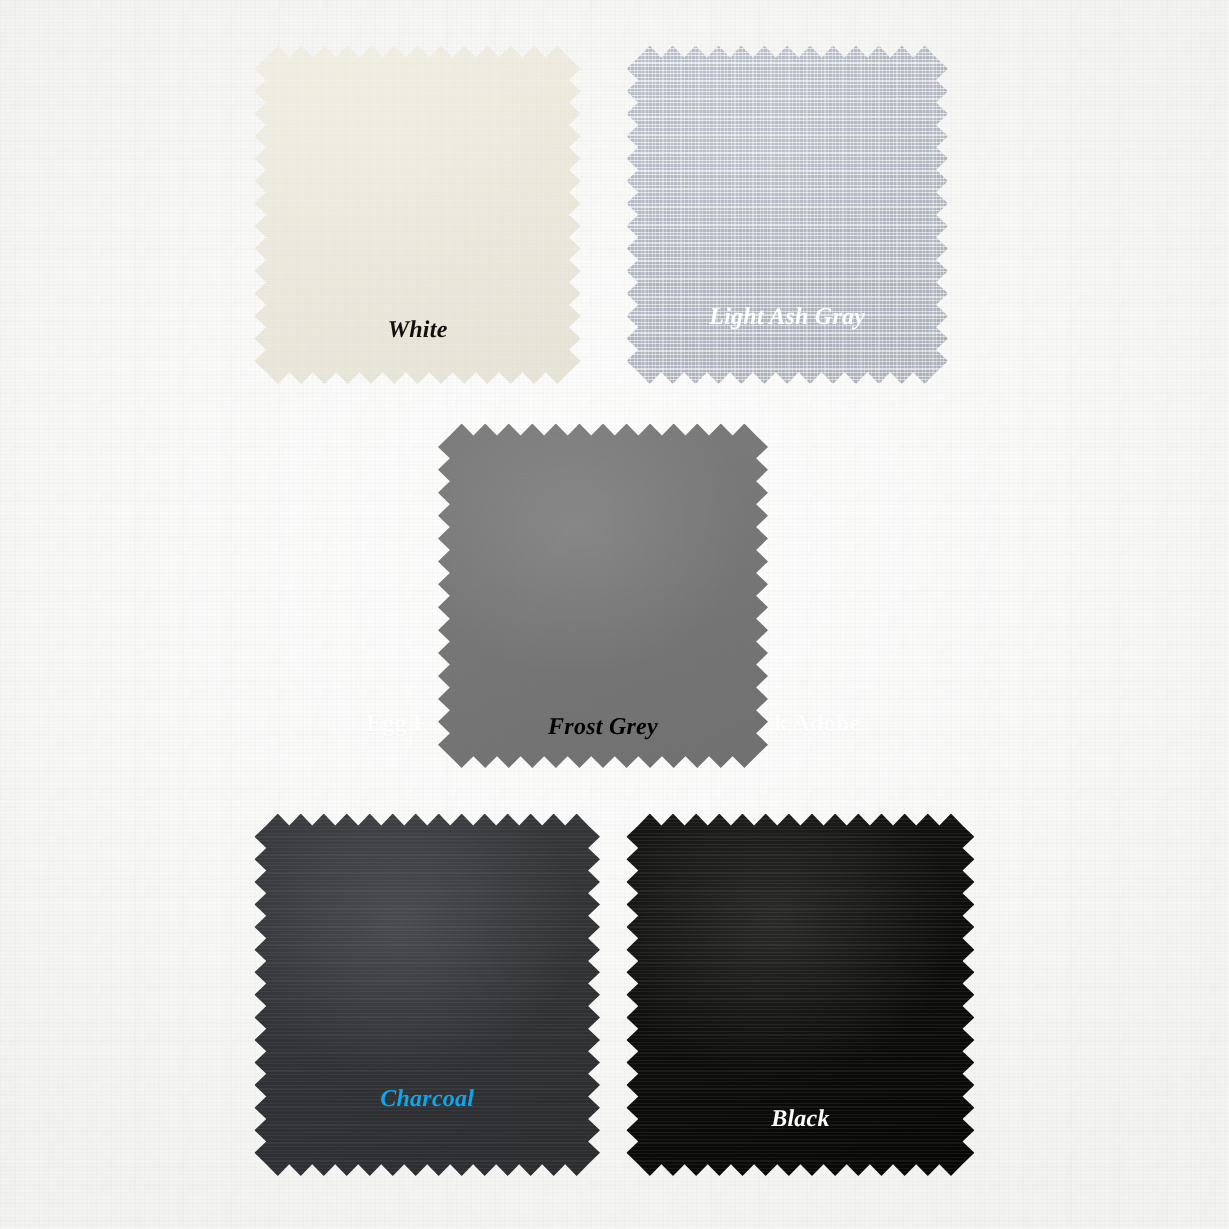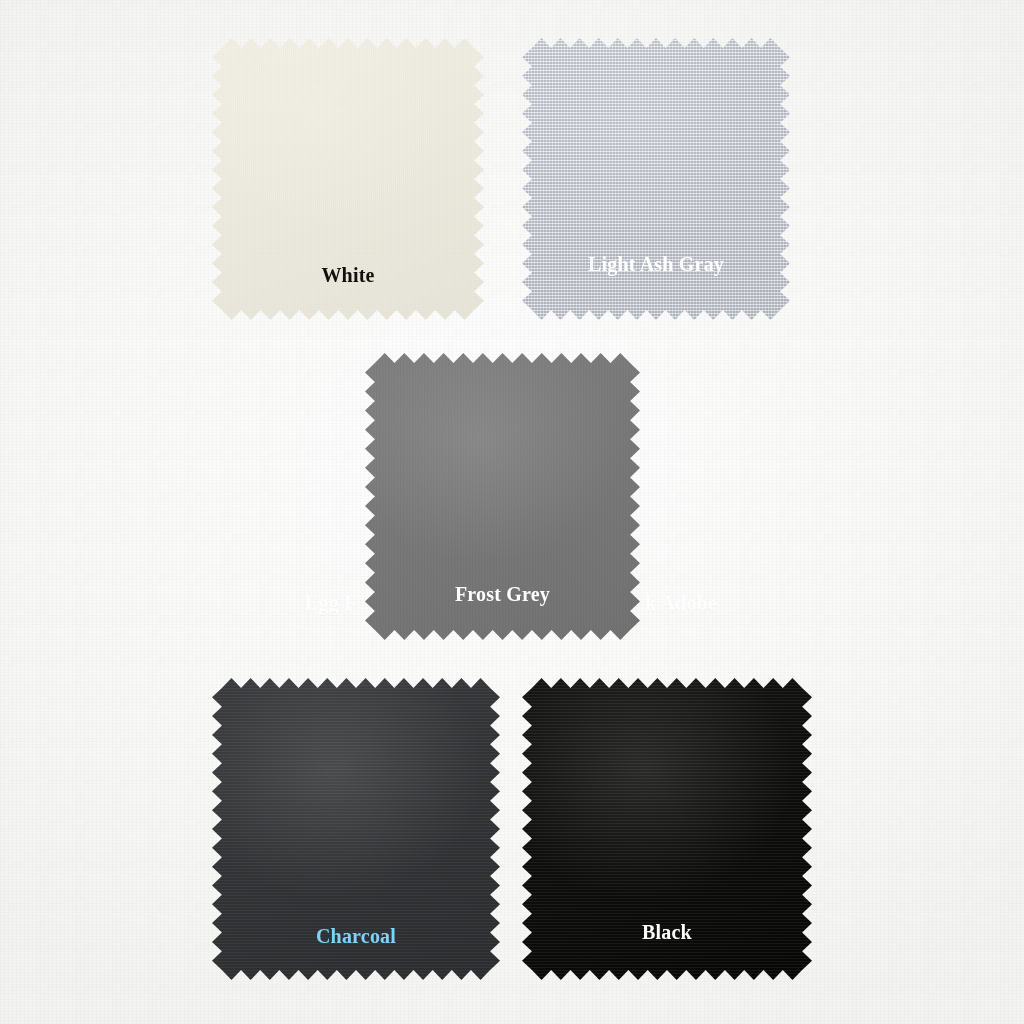--- a/index.html
+++ b/index.html
@@ -70,6 +70,7 @@
     filter: drop-shadow(0 1px 1.5px rgba(0,0,0,0.10));
     -webkit-clip-path: var(--pink);
     clip-path: var(--pink);
+    font-style: italic;
   }
 
   .swatch-body {

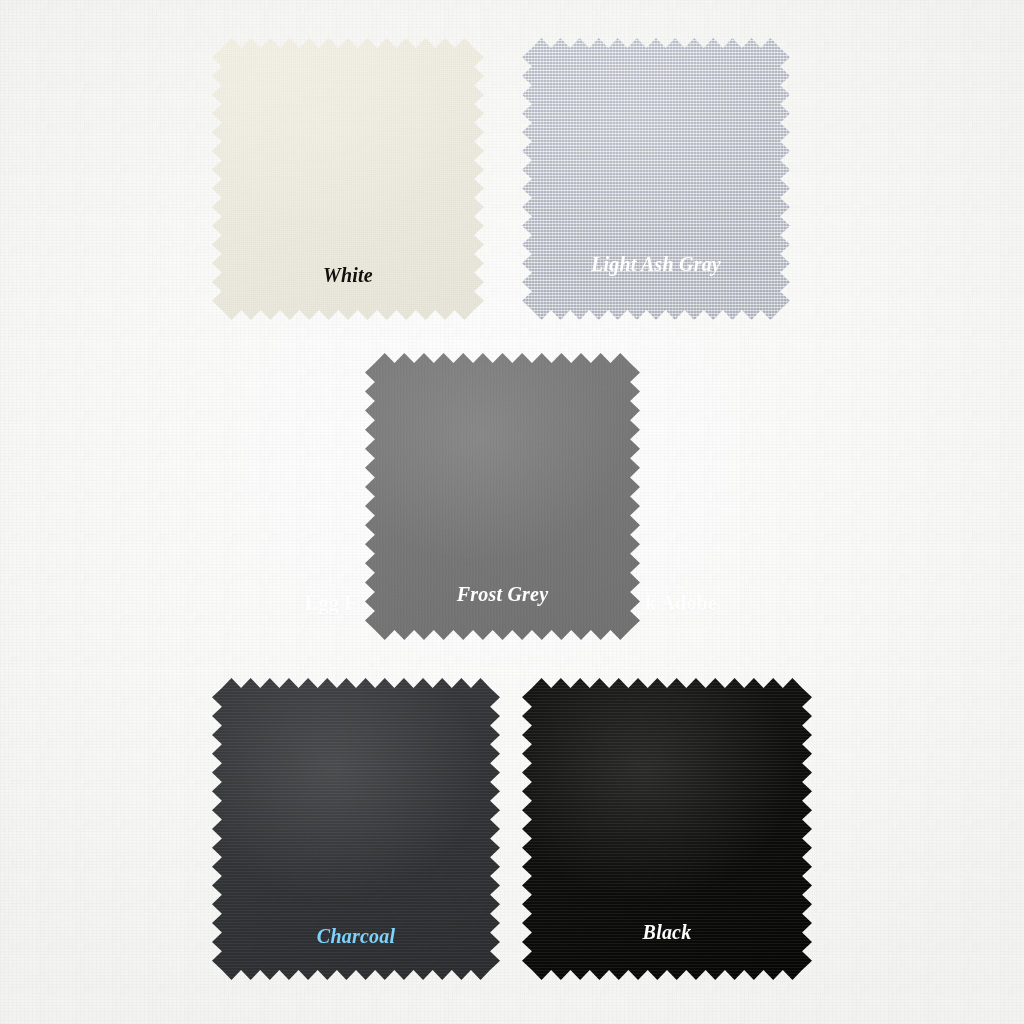--- a/index.html
+++ b/index.html
@@ -158,7 +158,7 @@
     <div class="swatch" style="left: 365px; top: 353px; width: 275px; height: 287px; background-color: rgb(117, 117, 117); --pink: polygon(3.593% 3.443%,7.163% 0%,10.732% 3.443%,14.302% 0%,17.872% 3.443%,21.442% 0%,25.011% 3.443%,28.581% 0%,32.151% 3.443%,35.721% 0%,39.291% 3.443%,42.860% 0%,46.430% 3.443%,50.000% 0%,53.570% 3.443%,57.140% 0%,60.709% 3.443%,64.279% 0%,67.849% 3.443%,71.419% 0%,74.989% 3.443%,78.558% 0%,82.128% 3.443%,85.698% 0%,89.268% 3.443%,92.837% 0%,96.407% 3.443%,100% 6.768%,96.407% 10.094%,100% 13.419%,96.407% 16.745%,100% 20.070%,96.407% 23.396%,100% 26.721%,96.407% 30.047%,100% 33.372%,96.407% 36.698%,100% 40.023%,96.407% 43.349%,100% 46.674%,96.407% 50.000%,100% 53.326%,96.407% 56.651%,100% 59.977%,96.407% 63.302%,100% 66.628%,96.407% 69.953%,100% 73.279%,96.407% 76.604%,100% 79.930%,96.407% 83.255%,100% 86.581%,96.407% 89.906%,100% 93.232%,96.407% 96.557%,92.837% 100%,89.268% 96.557%,85.698% 100%,82.128% 96.557%,78.558% 100%,74.989% 96.557%,71.419% 100%,67.849% 96.557%,64.279% 100%,60.709% 96.557%,57.140% 100%,53.570% 96.557%,50.000% 100%,46.430% 96.557%,42.860% 100%,39.291% 96.557%,35.721% 100%,32.151% 96.557%,28.581% 100%,25.011% 96.557%,21.442% 100%,17.872% 96.557%,14.302% 100%,10.732% 96.557%,7.163% 100%,3.593% 96.557%,0% 93.232%,3.593% 89.906%,0% 86.581%,3.593% 83.255%,0% 79.930%,3.593% 76.604%,0% 73.279%,3.593% 69.953%,0% 66.628%,3.593% 63.302%,0% 59.977%,3.593% 56.651%,0% 53.326%,3.593% 50.000%,0% 46.674%,3.593% 43.349%,0% 40.023%,3.593% 36.698%,0% 33.372%,3.593% 30.047%,0% 26.721%,3.593% 23.396%,0% 20.070%,3.593% 16.745%,0% 13.419%,3.593% 10.094%,0% 6.768%,3.593% 3.443%);">
       <div class="swatch-body tex-felt"></div>
       <div class="sheen"></div>
-      <div class="swatch-label" style="color: #ffffff; margin-bottom: 36px;">Frost Grey</div>
+      <div class="swatch-label" style="color: #000000; margin-bottom: 24px;">Frost Grey</div>
     </div>
     <div class="swatch" style="left: 212px; top: 678px; width: 288px; height: 302px; background-color: rgb(46, 48, 51); --pink: polygon(3.431% 3.272%,6.757% 0%,10.083% 3.272%,13.410% 0%,16.736% 3.272%,20.063% 0%,23.389% 3.272%,26.715% 0%,30.042% 3.272%,33.368% 0%,36.694% 3.272%,40.021% 0%,43.347% 3.272%,46.674% 0%,50.000% 3.272%,53.326% 0%,56.653% 3.272%,59.979% 0%,63.306% 3.272%,66.632% 0%,69.958% 3.272%,73.285% 0%,76.611% 3.272%,79.938% 0%,83.264% 3.272%,86.590% 0%,89.917% 3.272%,93.243% 0%,96.569% 3.272%,100% 6.387%,96.569% 9.502%,100% 12.617%,96.569% 15.732%,100% 18.848%,96.569% 21.963%,100% 25.078%,96.569% 28.193%,100% 31.309%,96.569% 34.424%,100% 37.539%,96.569% 40.654%,100% 43.770%,96.569% 46.885%,100% 50.000%,96.569% 53.115%,100% 56.230%,96.569% 59.346%,100% 62.461%,96.569% 65.576%,100% 68.691%,96.569% 71.807%,100% 74.922%,96.569% 78.037%,100% 81.152%,96.569% 84.268%,100% 87.383%,96.569% 90.498%,100% 93.613%,96.569% 96.728%,93.243% 100%,89.917% 96.728%,86.590% 100%,83.264% 96.728%,79.938% 100%,76.611% 96.728%,73.285% 100%,69.958% 96.728%,66.632% 100%,63.306% 96.728%,59.979% 100%,56.653% 96.728%,53.326% 100%,50.000% 96.728%,46.674% 100%,43.347% 96.728%,40.021% 100%,36.694% 96.728%,33.368% 100%,30.042% 96.728%,26.715% 100%,23.389% 96.728%,20.063% 100%,16.736% 96.728%,13.410% 100%,10.083% 96.728%,6.757% 100%,3.431% 96.728%,0% 93.613%,3.431% 90.498%,0% 87.383%,3.431% 84.268%,0% 81.152%,3.431% 78.037%,0% 74.922%,3.431% 71.807%,0% 68.691%,3.431% 65.576%,0% 62.461%,3.431% 59.346%,0% 56.230%,3.431% 53.115%,0% 50.000%,3.431% 46.885%,0% 43.770%,3.431% 40.654%,0% 37.539%,3.431% 34.424%,0% 31.309%,3.431% 28.193%,0% 25.078%,3.431% 21.963%,0% 18.848%,3.431% 15.732%,0% 12.617%,3.431% 9.502%,0% 6.387%,3.431% 3.272%);">
       <div class="swatch-body tex-twill"></div>

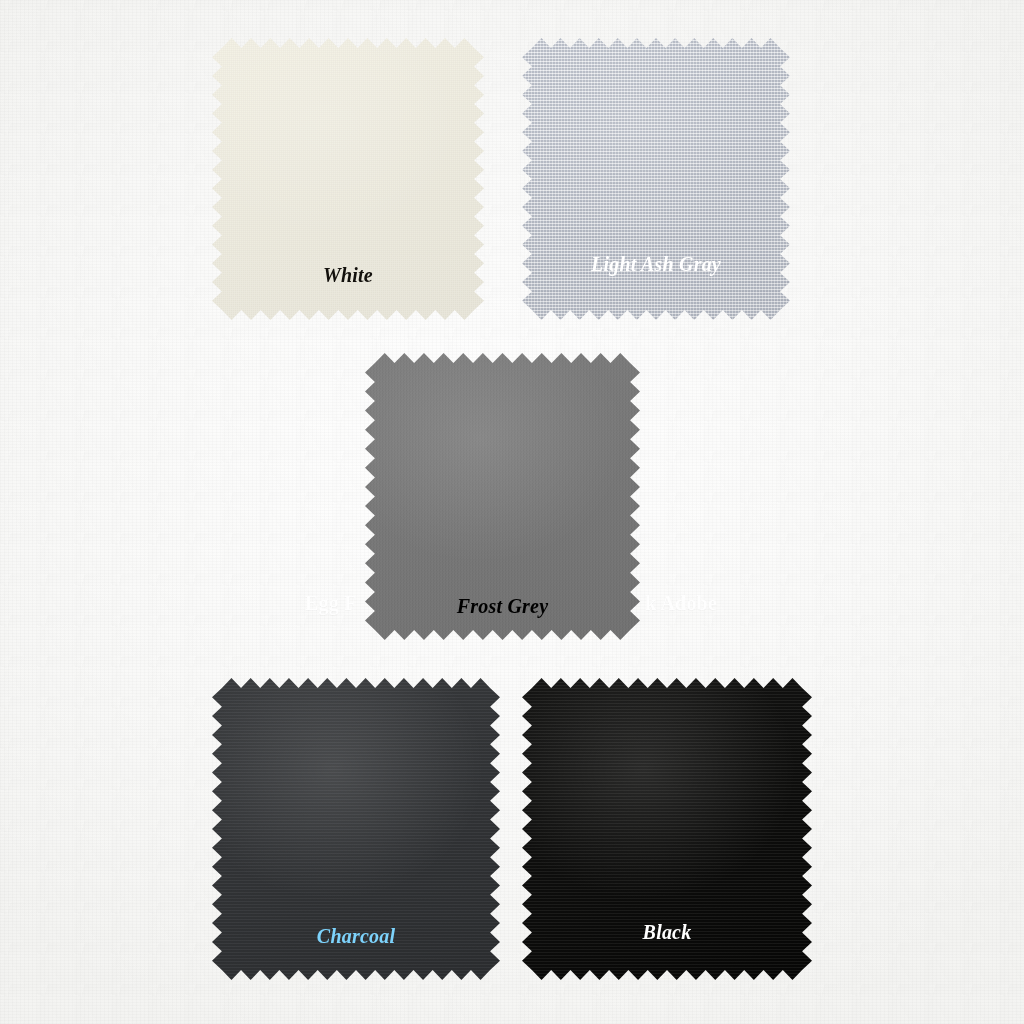--- a/index.html
+++ b/index.html
@@ -163,7 +163,7 @@
     <div class="swatch" style="left: 212px; top: 678px; width: 288px; height: 302px; background-color: rgb(46, 48, 51); --pink: polygon(3.431% 3.272%,6.757% 0%,10.083% 3.272%,13.410% 0%,16.736% 3.272%,20.063% 0%,23.389% 3.272%,26.715% 0%,30.042% 3.272%,33.368% 0%,36.694% 3.272%,40.021% 0%,43.347% 3.272%,46.674% 0%,50.000% 3.272%,53.326% 0%,56.653% 3.272%,59.979% 0%,63.306% 3.272%,66.632% 0%,69.958% 3.272%,73.285% 0%,76.611% 3.272%,79.938% 0%,83.264% 3.272%,86.590% 0%,89.917% 3.272%,93.243% 0%,96.569% 3.272%,100% 6.387%,96.569% 9.502%,100% 12.617%,96.569% 15.732%,100% 18.848%,96.569% 21.963%,100% 25.078%,96.569% 28.193%,100% 31.309%,96.569% 34.424%,100% 37.539%,96.569% 40.654%,100% 43.770%,96.569% 46.885%,100% 50.000%,96.569% 53.115%,100% 56.230%,96.569% 59.346%,100% 62.461%,96.569% 65.576%,100% 68.691%,96.569% 71.807%,100% 74.922%,96.569% 78.037%,100% 81.152%,96.569% 84.268%,100% 87.383%,96.569% 90.498%,100% 93.613%,96.569% 96.728%,93.243% 100%,89.917% 96.728%,86.590% 100%,83.264% 96.728%,79.938% 100%,76.611% 96.728%,73.285% 100%,69.958% 96.728%,66.632% 100%,63.306% 96.728%,59.979% 100%,56.653% 96.728%,53.326% 100%,50.000% 96.728%,46.674% 100%,43.347% 96.728%,40.021% 100%,36.694% 96.728%,33.368% 100%,30.042% 96.728%,26.715% 100%,23.389% 96.728%,20.063% 100%,16.736% 96.728%,13.410% 100%,10.083% 96.728%,6.757% 100%,3.431% 96.728%,0% 93.613%,3.431% 90.498%,0% 87.383%,3.431% 84.268%,0% 81.152%,3.431% 78.037%,0% 74.922%,3.431% 71.807%,0% 68.691%,3.431% 65.576%,0% 62.461%,3.431% 59.346%,0% 56.230%,3.431% 53.115%,0% 50.000%,3.431% 46.885%,0% 43.770%,3.431% 40.654%,0% 37.539%,3.431% 34.424%,0% 31.309%,3.431% 28.193%,0% 25.078%,3.431% 21.963%,0% 18.848%,3.431% 15.732%,0% 12.617%,3.431% 9.502%,0% 6.387%,3.431% 3.272%);">
       <div class="swatch-body tex-twill"></div>
       <div class="sheen"></div>
-      <div class="swatch-label" style="color: #7dd3fc; margin-bottom: 34px;">Charcoal</div>
+      <div class="swatch-label" style="color: #0ea5e9; margin-bottom: 54px;">Charcoal</div>
     </div>
     <div class="swatch" style="left: 522px; top: 678px; width: 290px; height: 302px; background-color: rgb(10, 10, 8); --pink: polygon(3.407% 3.272%,6.735% 0%,10.063% 3.272%,13.391% 0%,16.719% 3.272%,20.047% 0%,23.375% 3.272%,26.703% 0%,30.032% 3.272%,33.360% 0%,36.688% 3.272%,40.016% 0%,43.344% 3.272%,46.672% 0%,50.000% 3.272%,53.328% 0%,56.656% 3.272%,59.984% 0%,63.312% 3.272%,66.640% 0%,69.968% 3.272%,73.297% 0%,76.625% 3.272%,79.953% 0%,83.281% 3.272%,86.609% 0%,89.937% 3.272%,93.265% 0%,96.593% 3.272%,100% 6.387%,96.593% 9.502%,100% 12.617%,96.593% 15.732%,100% 18.848%,96.593% 21.963%,100% 25.078%,96.593% 28.193%,100% 31.309%,96.593% 34.424%,100% 37.539%,96.593% 40.654%,100% 43.770%,96.593% 46.885%,100% 50.000%,96.593% 53.115%,100% 56.230%,96.593% 59.346%,100% 62.461%,96.593% 65.576%,100% 68.691%,96.593% 71.807%,100% 74.922%,96.593% 78.037%,100% 81.152%,96.593% 84.268%,100% 87.383%,96.593% 90.498%,100% 93.613%,96.593% 96.728%,93.265% 100%,89.937% 96.728%,86.609% 100%,83.281% 96.728%,79.953% 100%,76.625% 96.728%,73.297% 100%,69.968% 96.728%,66.640% 100%,63.312% 96.728%,59.984% 100%,56.656% 96.728%,53.328% 100%,50.000% 96.728%,46.672% 100%,43.344% 96.728%,40.016% 100%,36.688% 96.728%,33.360% 100%,30.032% 96.728%,26.703% 100%,23.375% 96.728%,20.047% 100%,16.719% 96.728%,13.391% 100%,10.063% 96.728%,6.735% 100%,3.407% 96.728%,0% 93.613%,3.407% 90.498%,0% 87.383%,3.407% 84.268%,0% 81.152%,3.407% 78.037%,0% 74.922%,3.407% 71.807%,0% 68.691%,3.407% 65.576%,0% 62.461%,3.407% 59.346%,0% 56.230%,3.407% 53.115%,0% 50.000%,3.407% 46.885%,0% 43.770%,3.407% 40.654%,0% 37.539%,3.407% 34.424%,0% 31.309%,3.407% 28.193%,0% 25.078%,3.407% 21.963%,0% 18.848%,3.407% 15.732%,0% 12.617%,3.407% 9.502%,0% 6.387%,3.407% 3.272%);">
       <div class="swatch-body tex-rib"></div>

